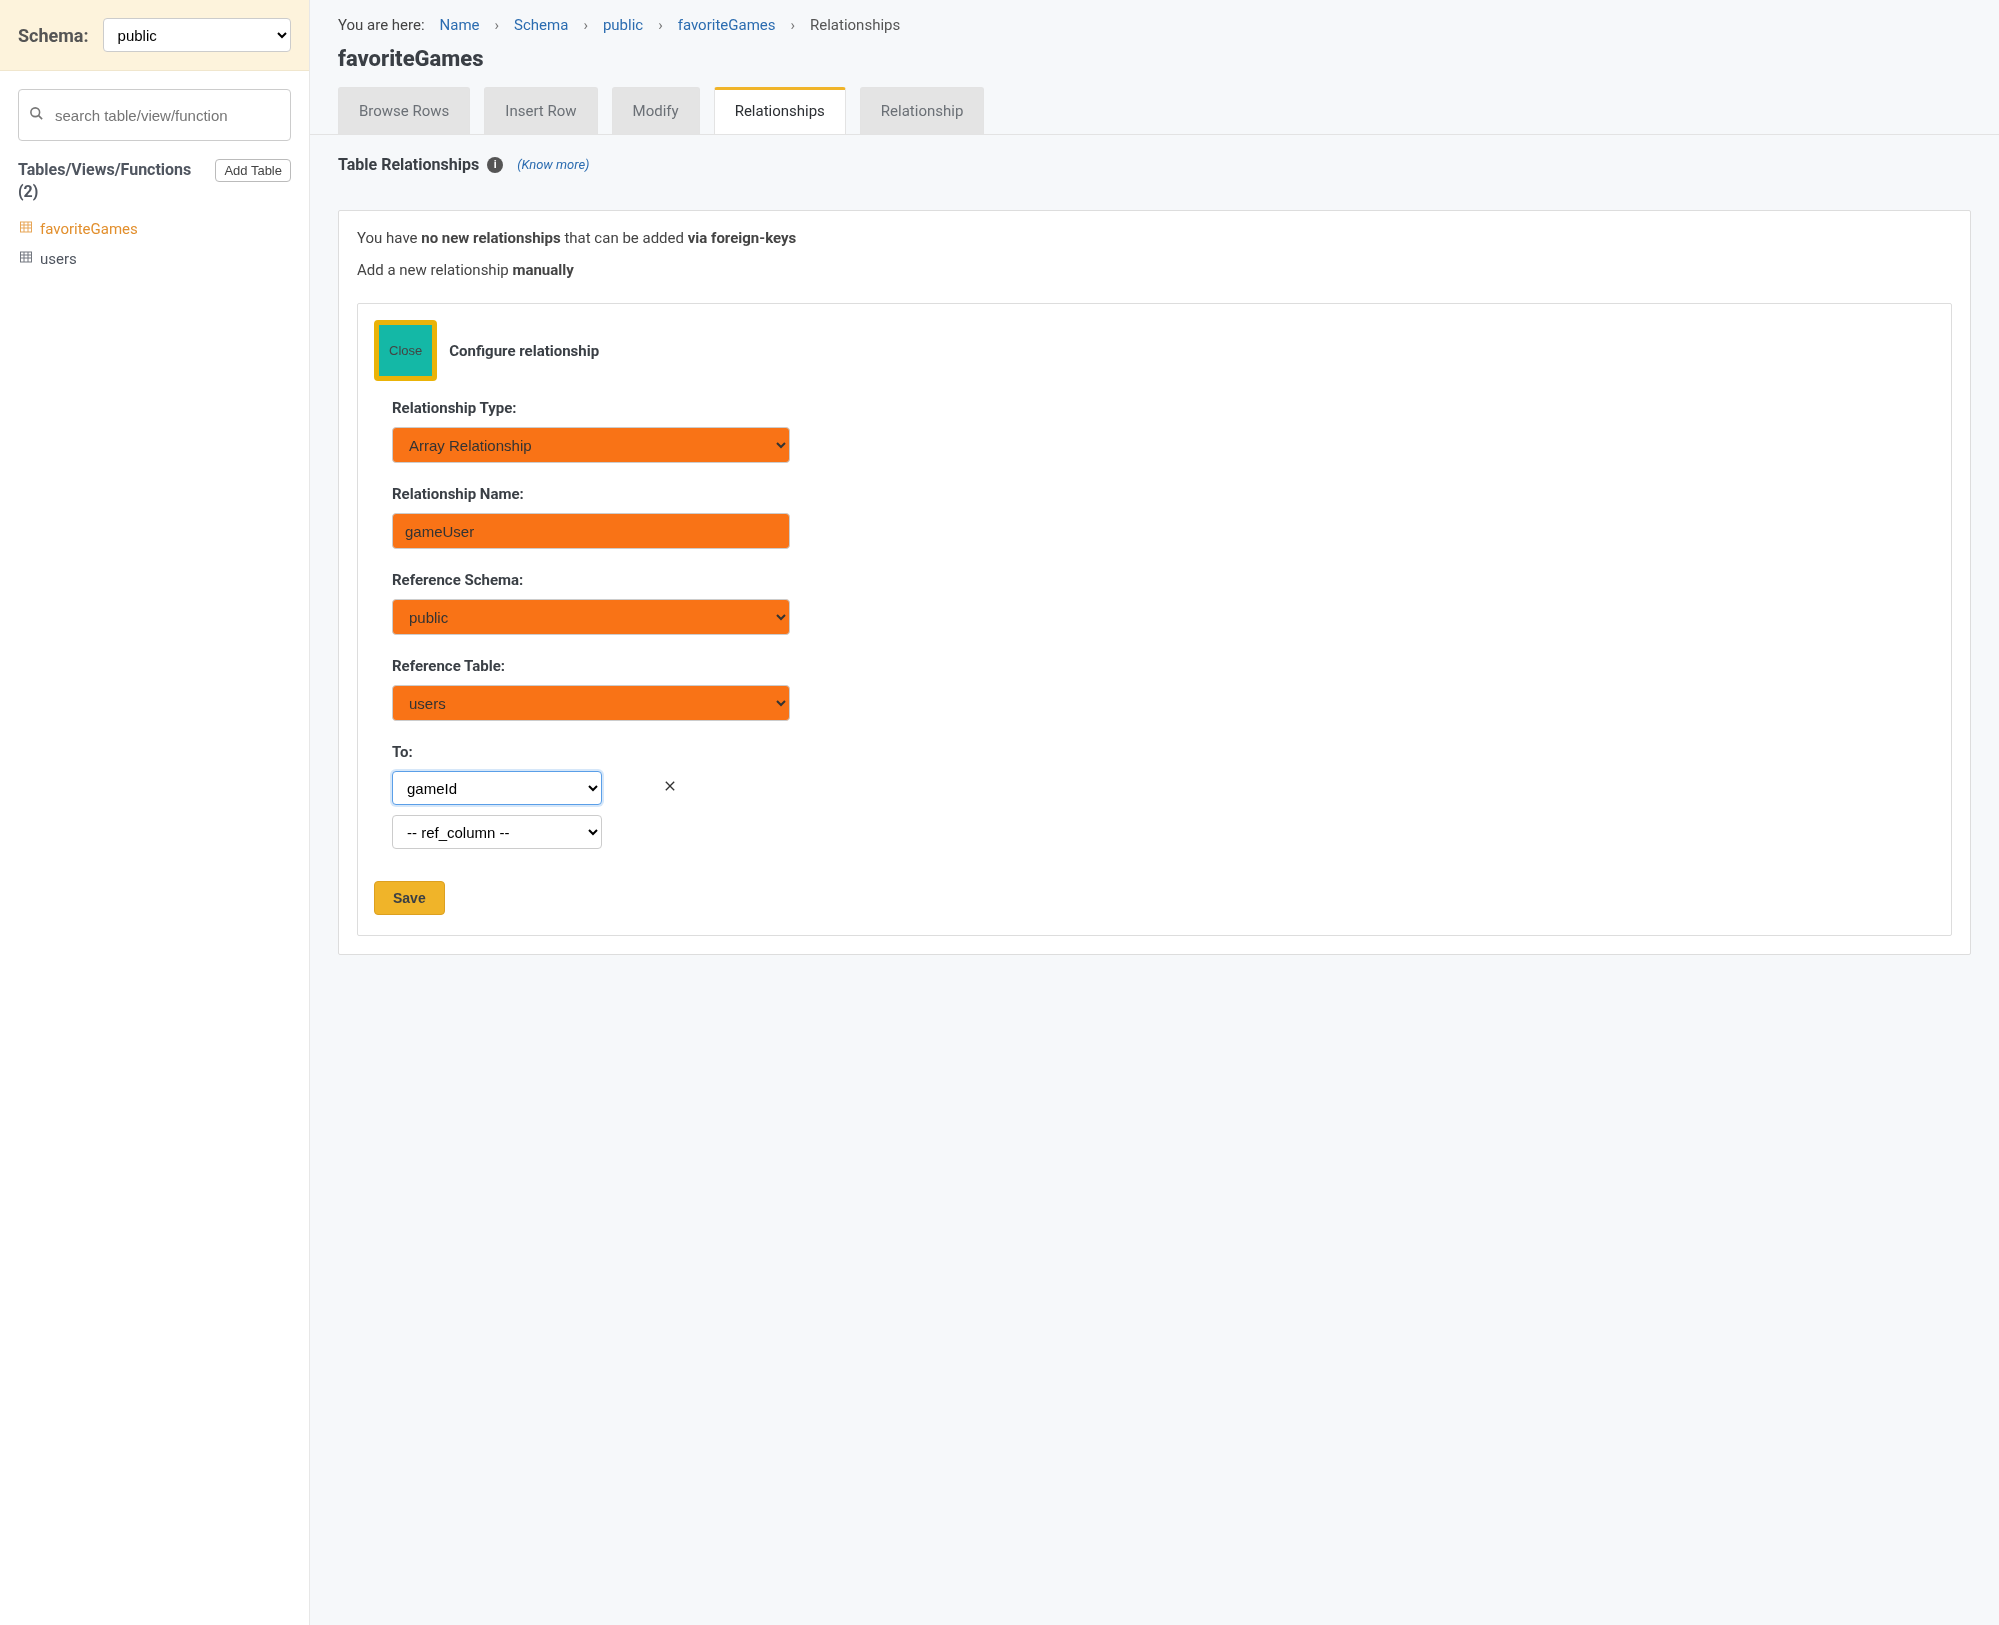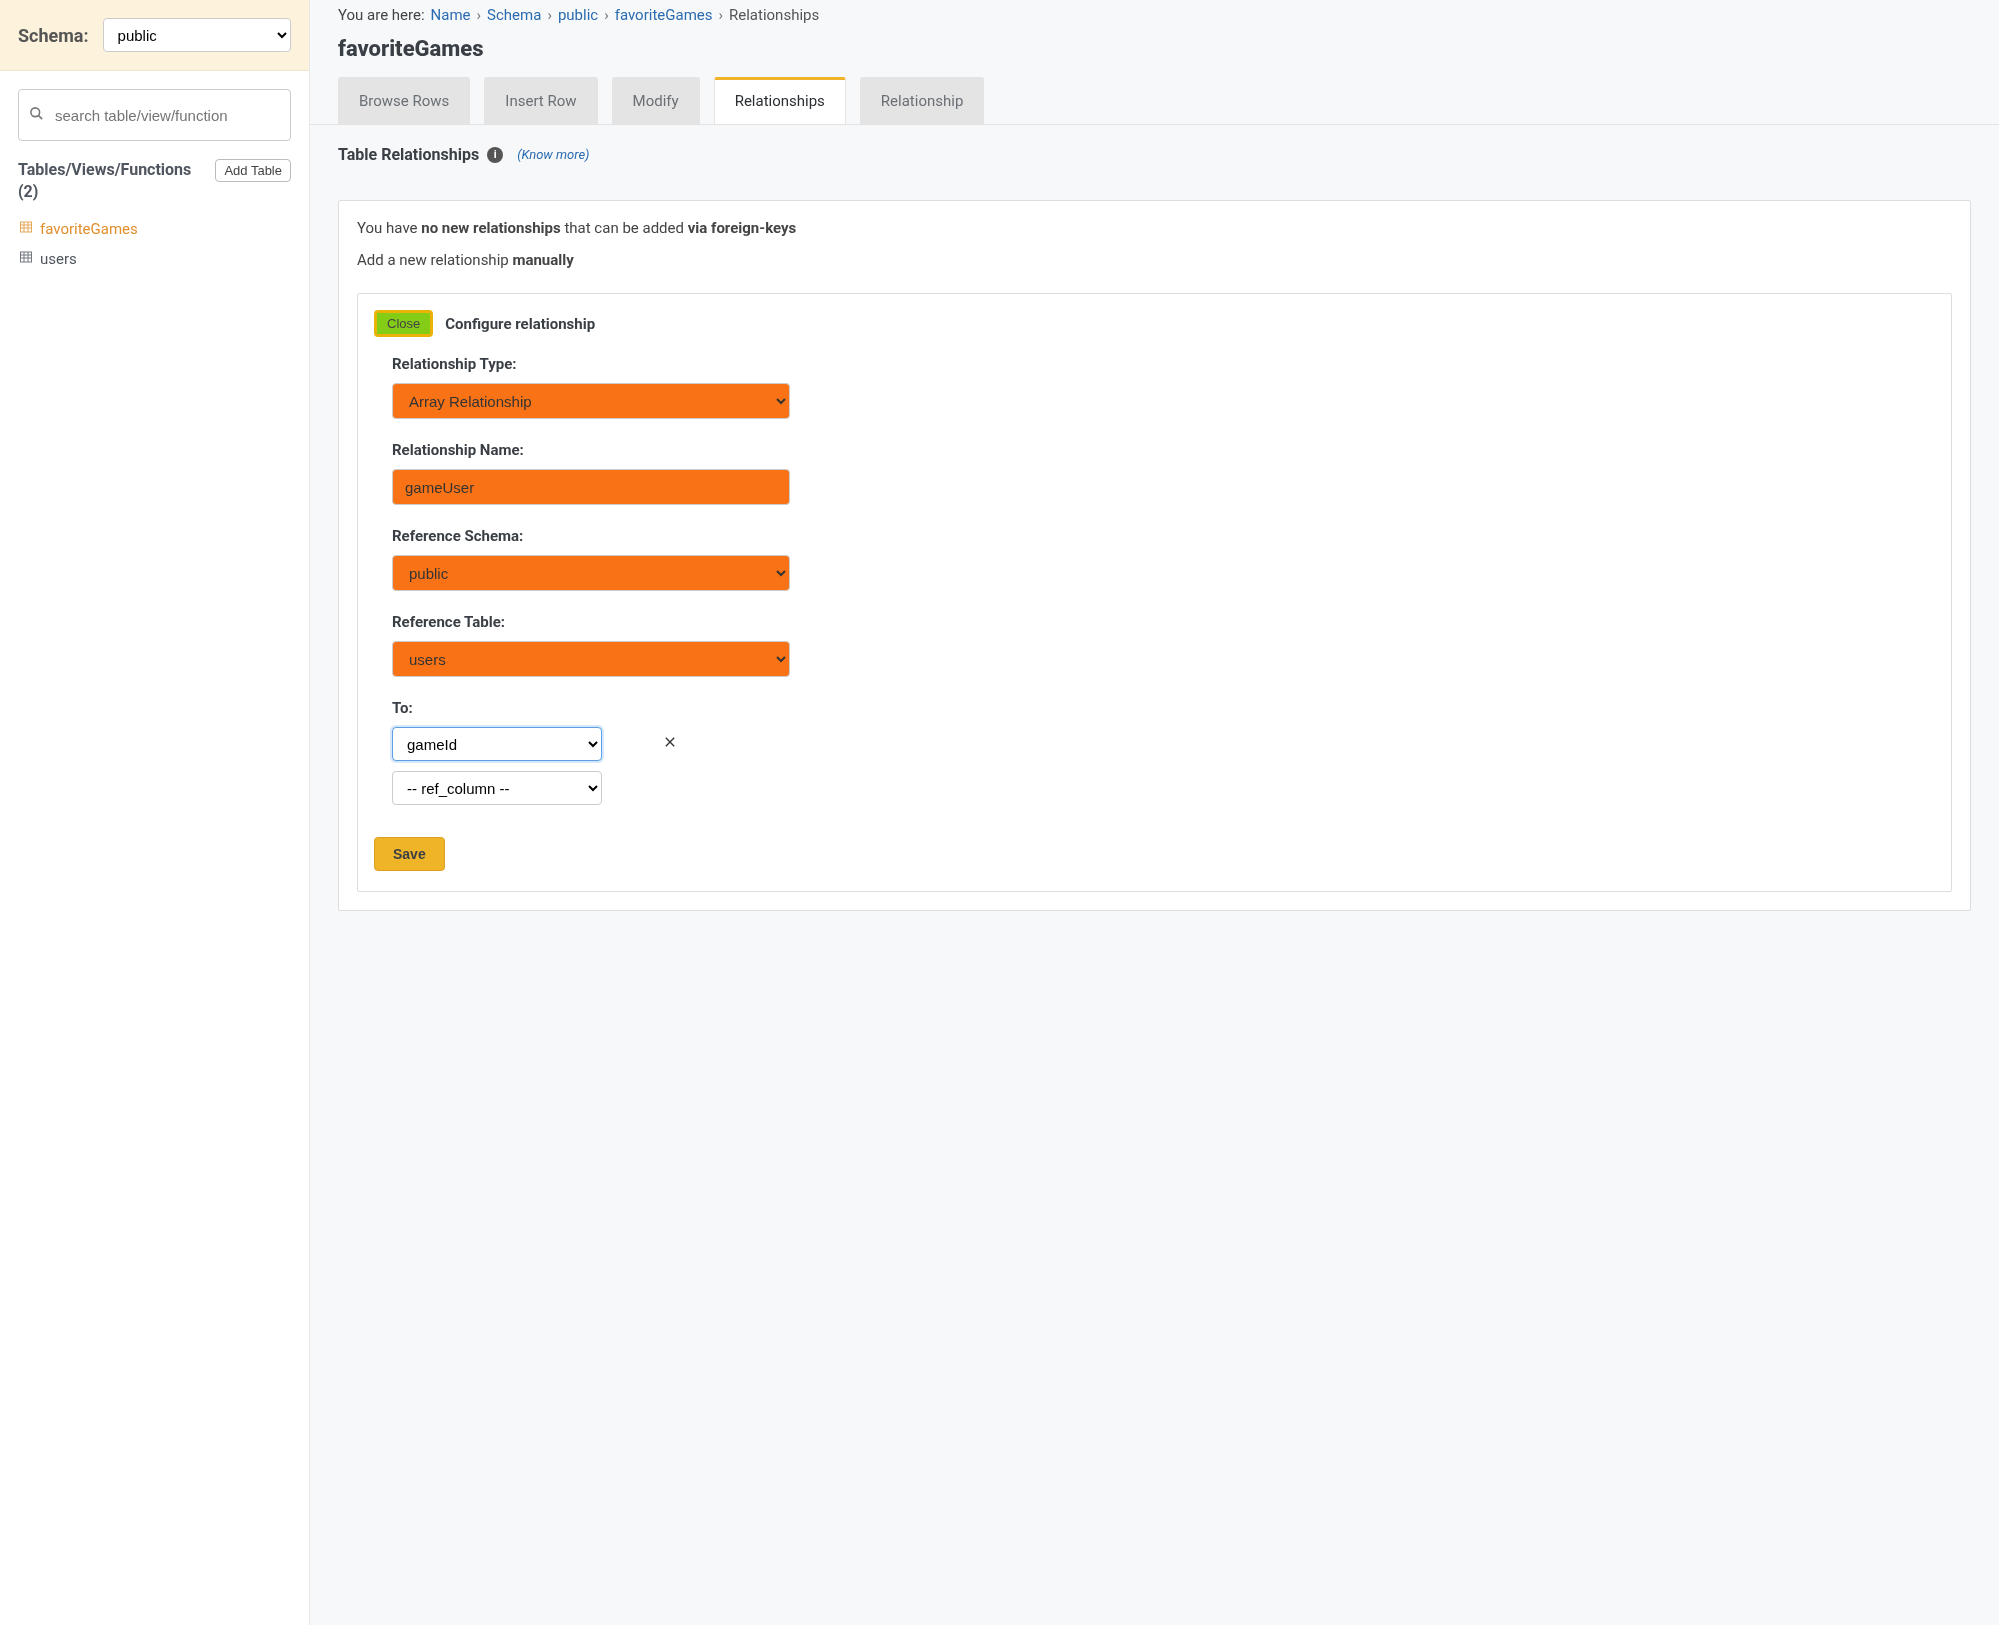--- a/index.html
+++ b/index.html
@@ -99,10 +99,10 @@
 
   .main { flex: 1; padding: 0; min-width: 0; }
   .breadcrumb {
-    padding: 6px 28px 8px;
+    padding: 16px 28px 8px;
     font-size: 15px;
     color: #444;
-    display: flex; flex-wrap: wrap; gap: 6px; align-items: center;
+    display: flex; flex-wrap: wrap; gap: 15px; align-items: center;
   }
   .breadcrumb .bc-link { color: #2b6cb0; cursor: pointer; }
   .breadcrumb .bc-sep { color: #777; }

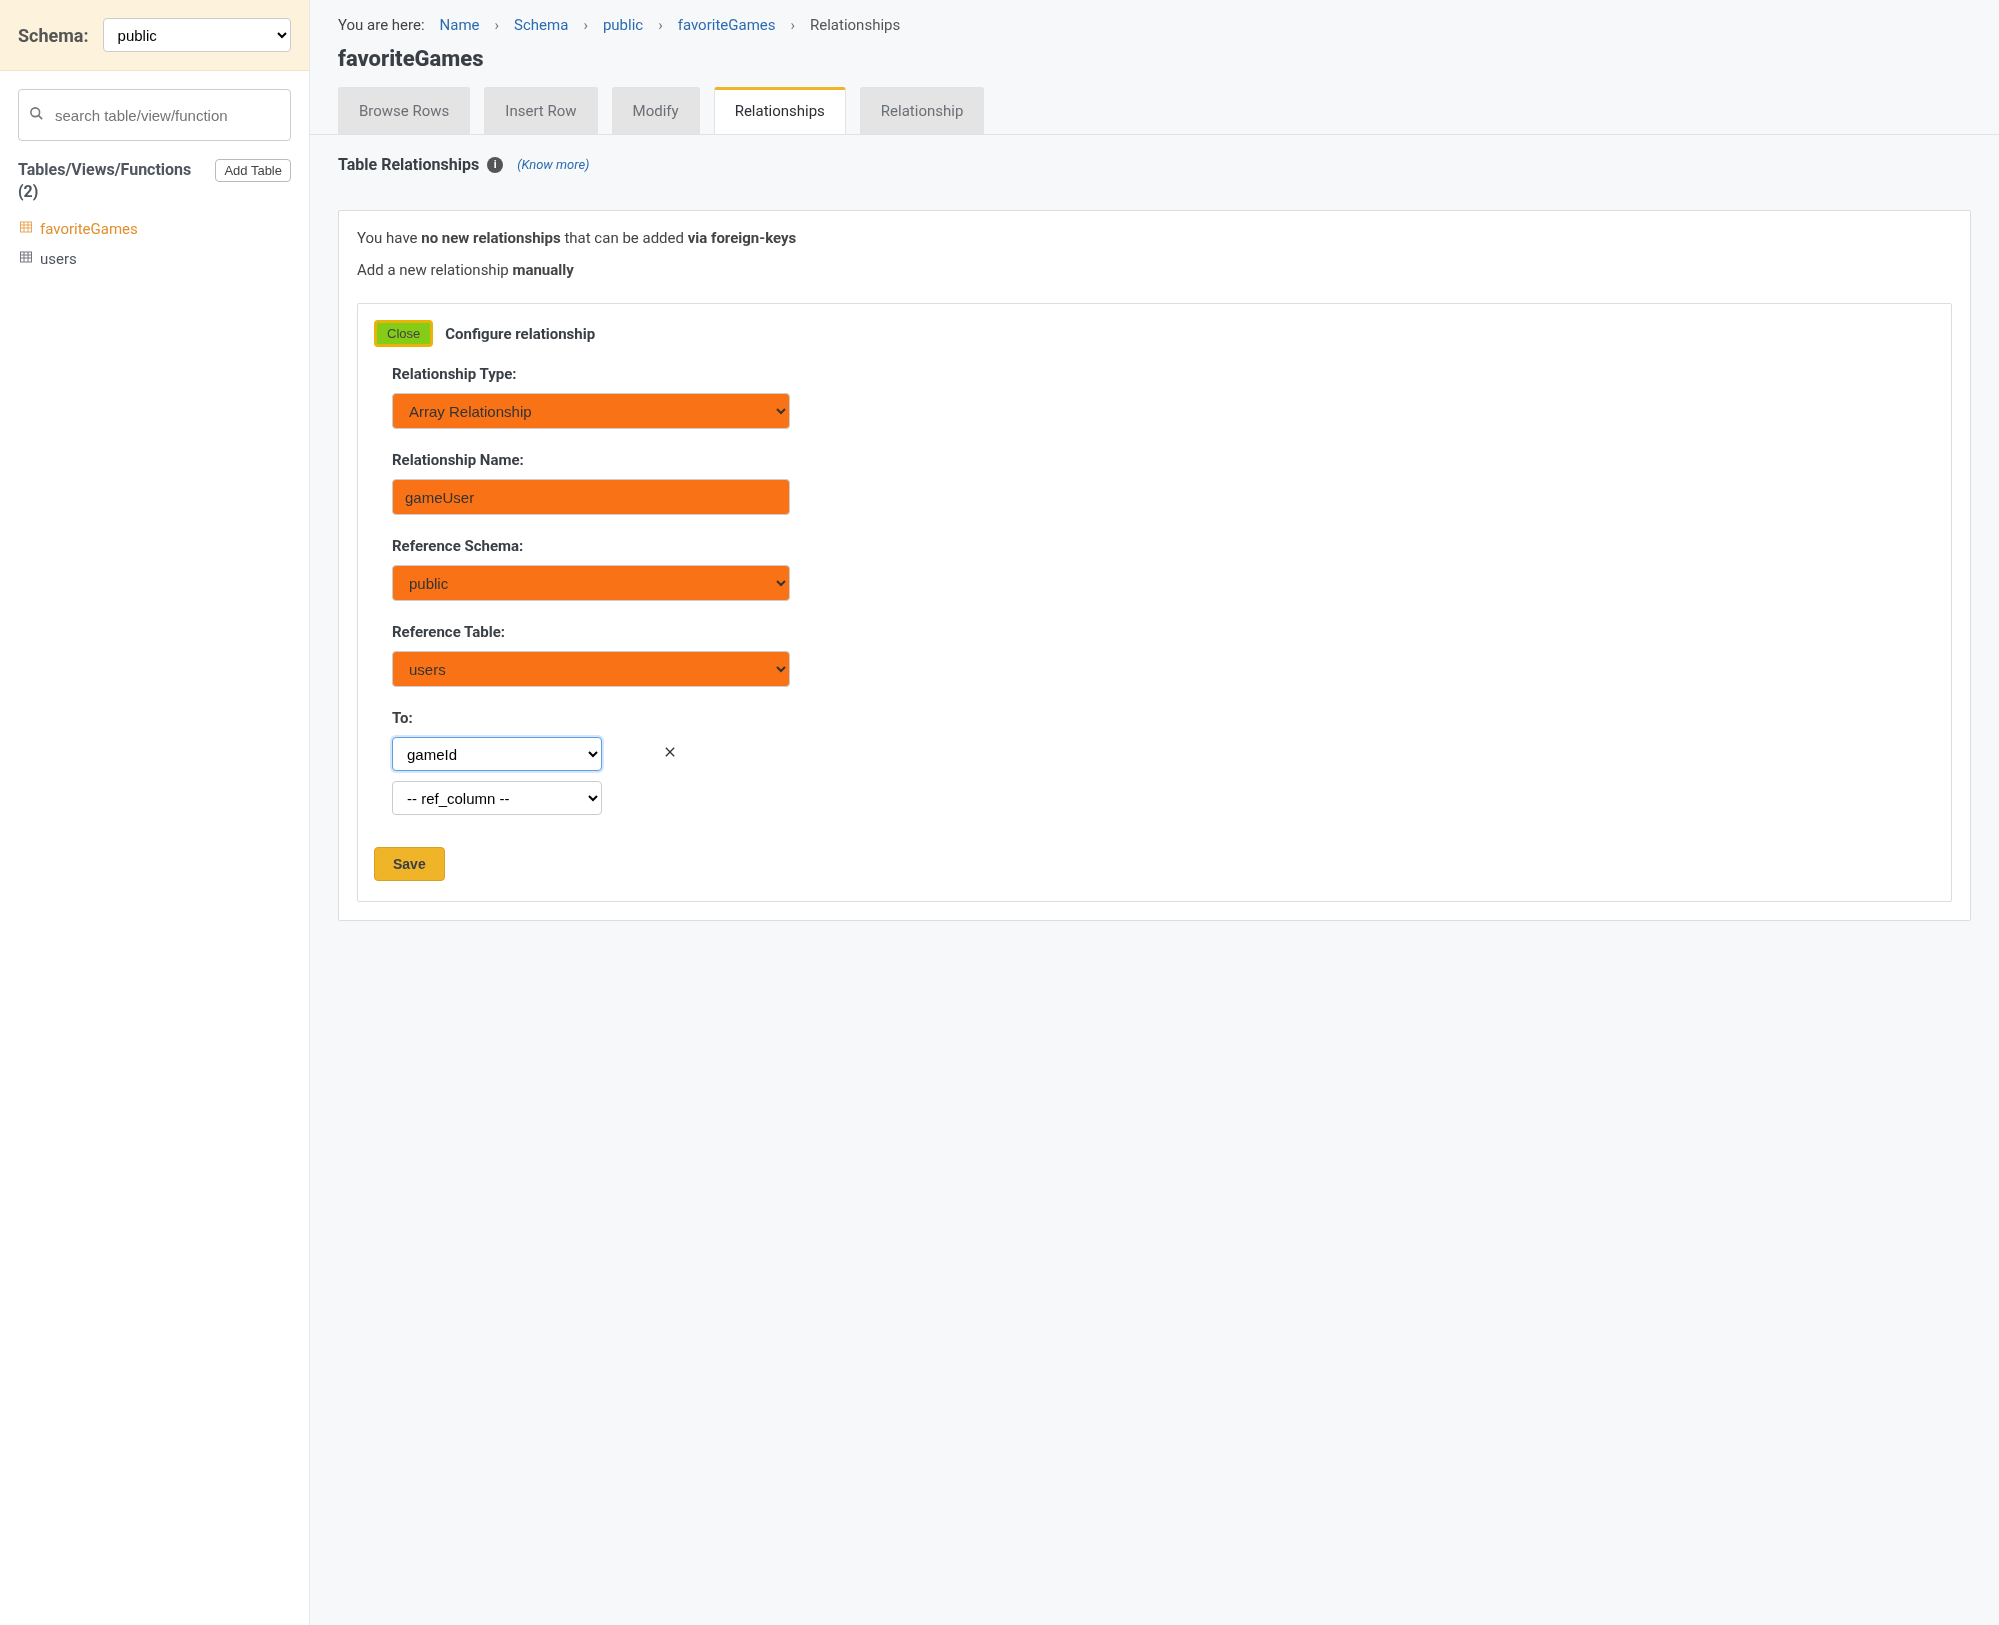--- a/index.html
+++ b/index.html
@@ -174,10 +174,10 @@
     display: flex; align-items: center; gap: 12px; margin-bottom: 18px;
   }
   .close-btn {
-    background: #84cc16;
-    border: 3px solid #eab308;
-    border-radius: 4px;
-    padding: 3px 10px;
+    background: #14b8a6;
+    border: 5px solid #eab308;
+    border-radius: 4px;
+    padding: 18px 10px;
     font-size: 13px;
     color: #444;
     cursor: pointer;

